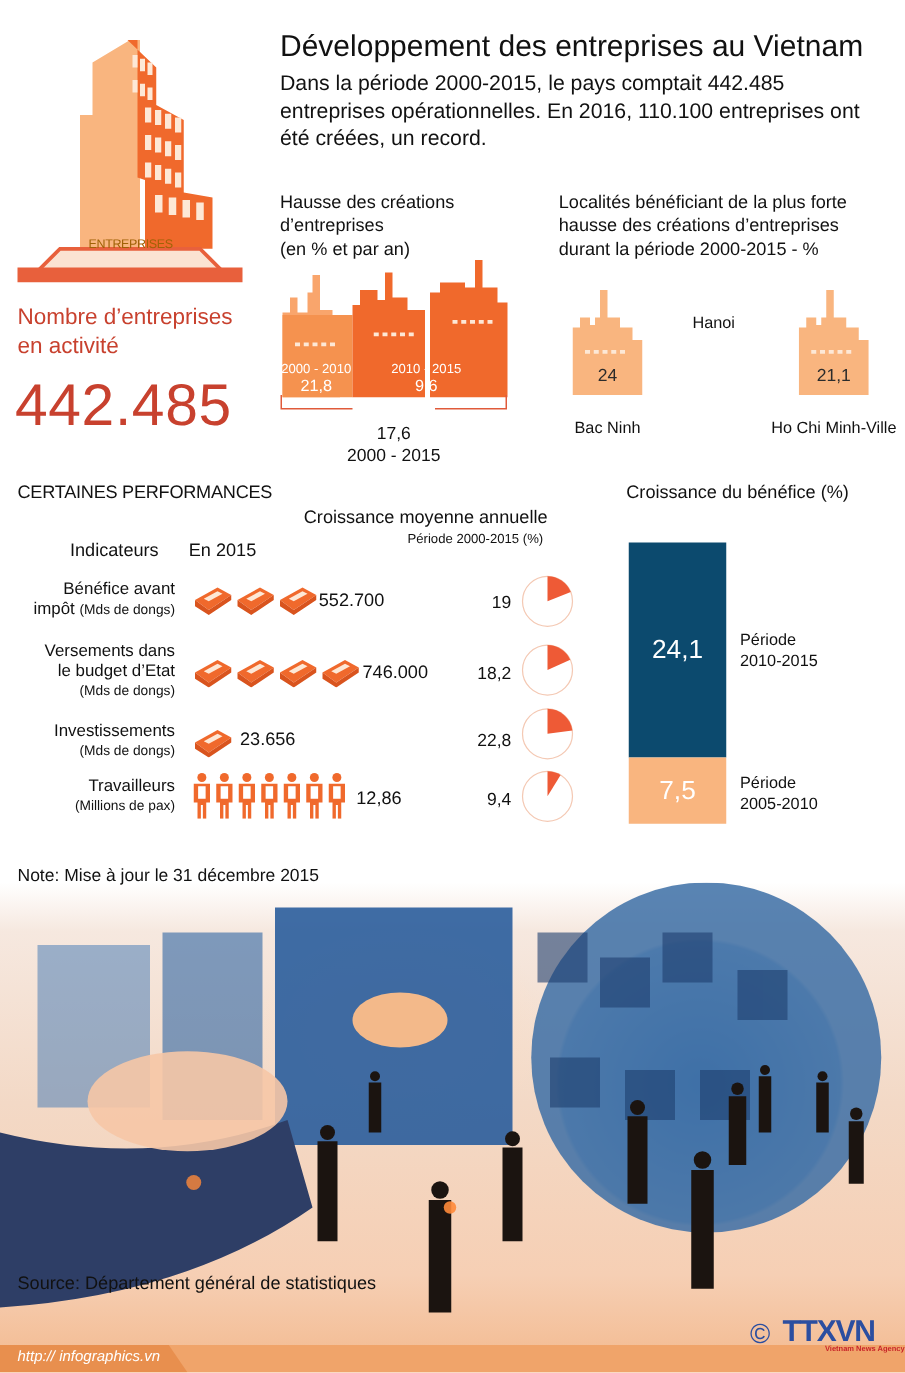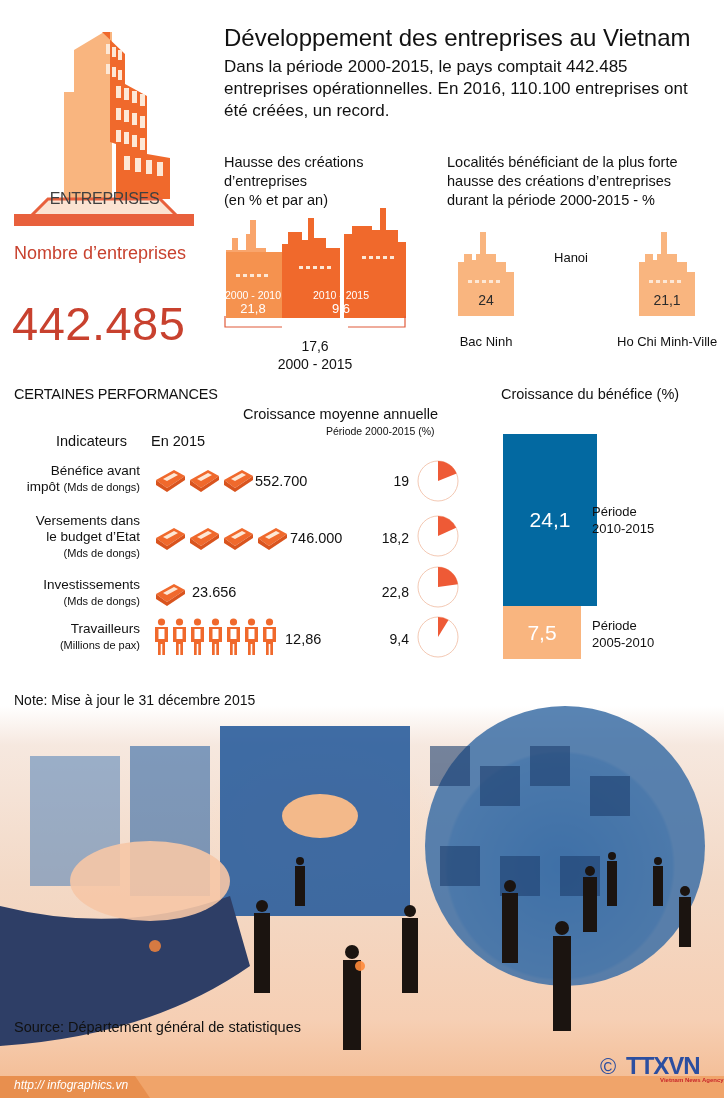--- a/index.html
+++ b/index.html
@@ -106,7 +106,7 @@
     <rect x="2" y="200" width="180" height="12" fill="#e8603c"></rect>
   </svg>
 </div>
-<div class="abs" style="left:12px;top:190px;width:185px;text-align:center;font-size:16px;color:#404040;letter-spacing:-0.3px;">ENTREPRISES</div>
+<div class="abs" style="left:12px;top:190px;width:185px;text-align:center;font-size:10px;color:#a16207;letter-spacing:-0.3px;">ENTREPRISES</div>
 
 <div class="abs hero-label">
   <div>Nombre d’entreprises</div>

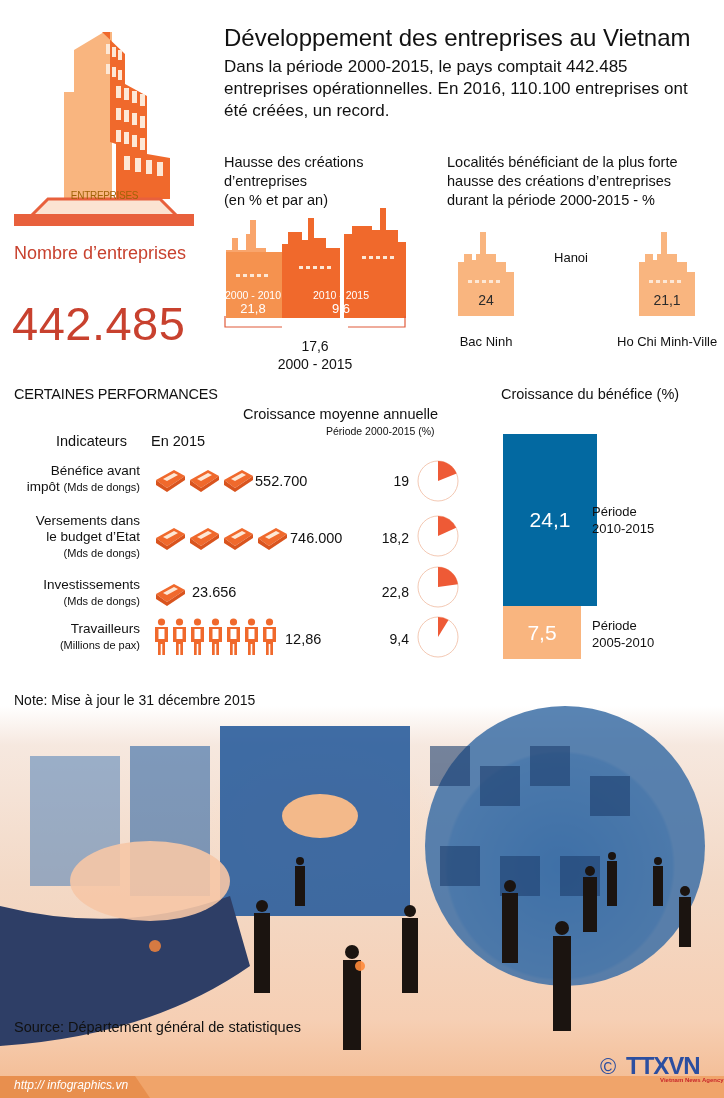--- a/index.html
+++ b/index.html
@@ -110,6 +110,7 @@
 
 <div class="abs hero-label">
   <div>Nombre d’entreprises</div>
+  <div>en activité</div>
 </div>
 <div class="abs hero-value">442.485</div>
 

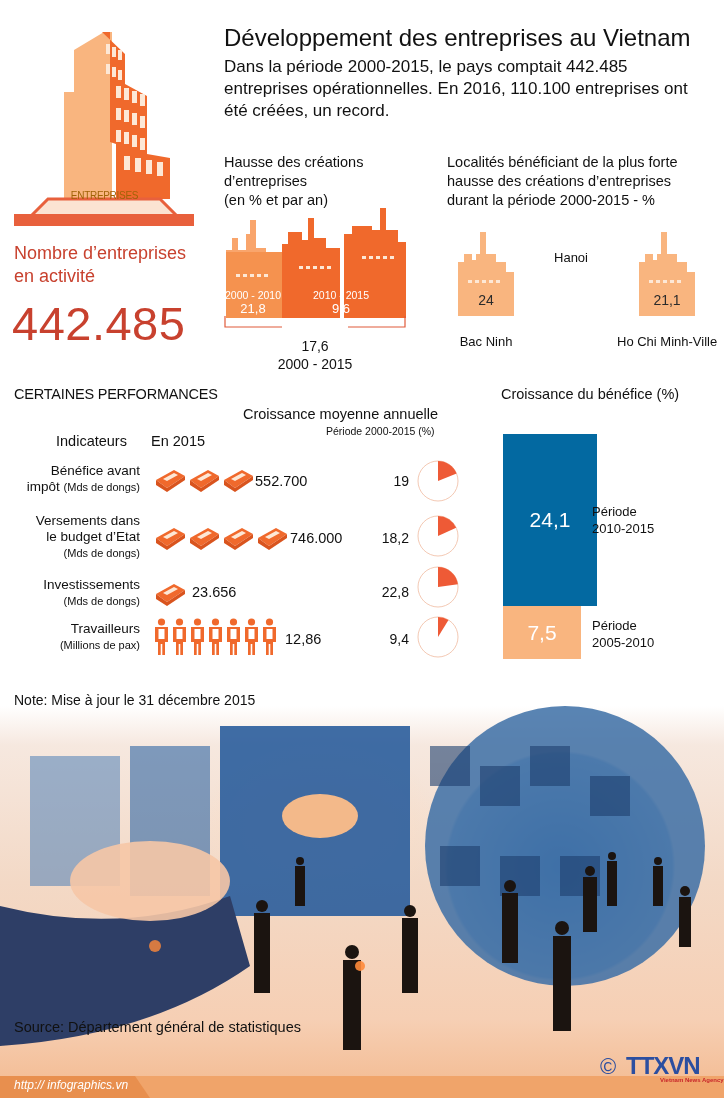--- a/index.html
+++ b/index.html
@@ -48,7 +48,7 @@
 
   
   .ben-title { left: 501px; top: 386px; font-size: 14.5px; color: #111; }
-  .bar-top { left: 503px; top: 434px; width: 94px; height: 172px; background: #0369a1; color: #fff; font-size: 21px; display: flex; align-items: center; justify-content: center; }
+  .bar-top { left: 503px; top: 434px; width: 78px; height: 172px; background: #0c4a6e; color: #fff; font-size: 21px; display: flex; align-items: center; justify-content: center; }
   .bar-bot { left: 503px; top: 606px; width: 78px; height: 53px; background: #f9b57f; color: #fff; font-size: 21px; display: flex; align-items: center; justify-content: center; }
   .bar-lab { font-size: 13px; line-height: 17px; color: #111; }
 

